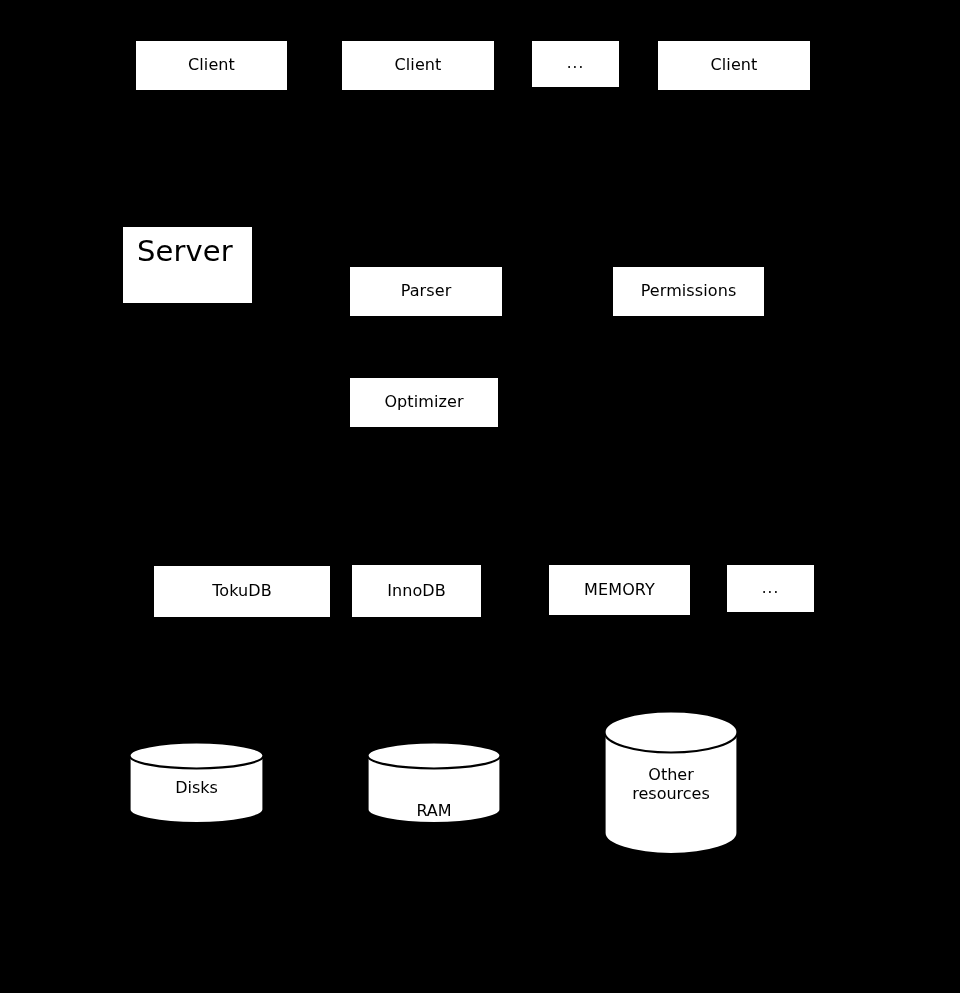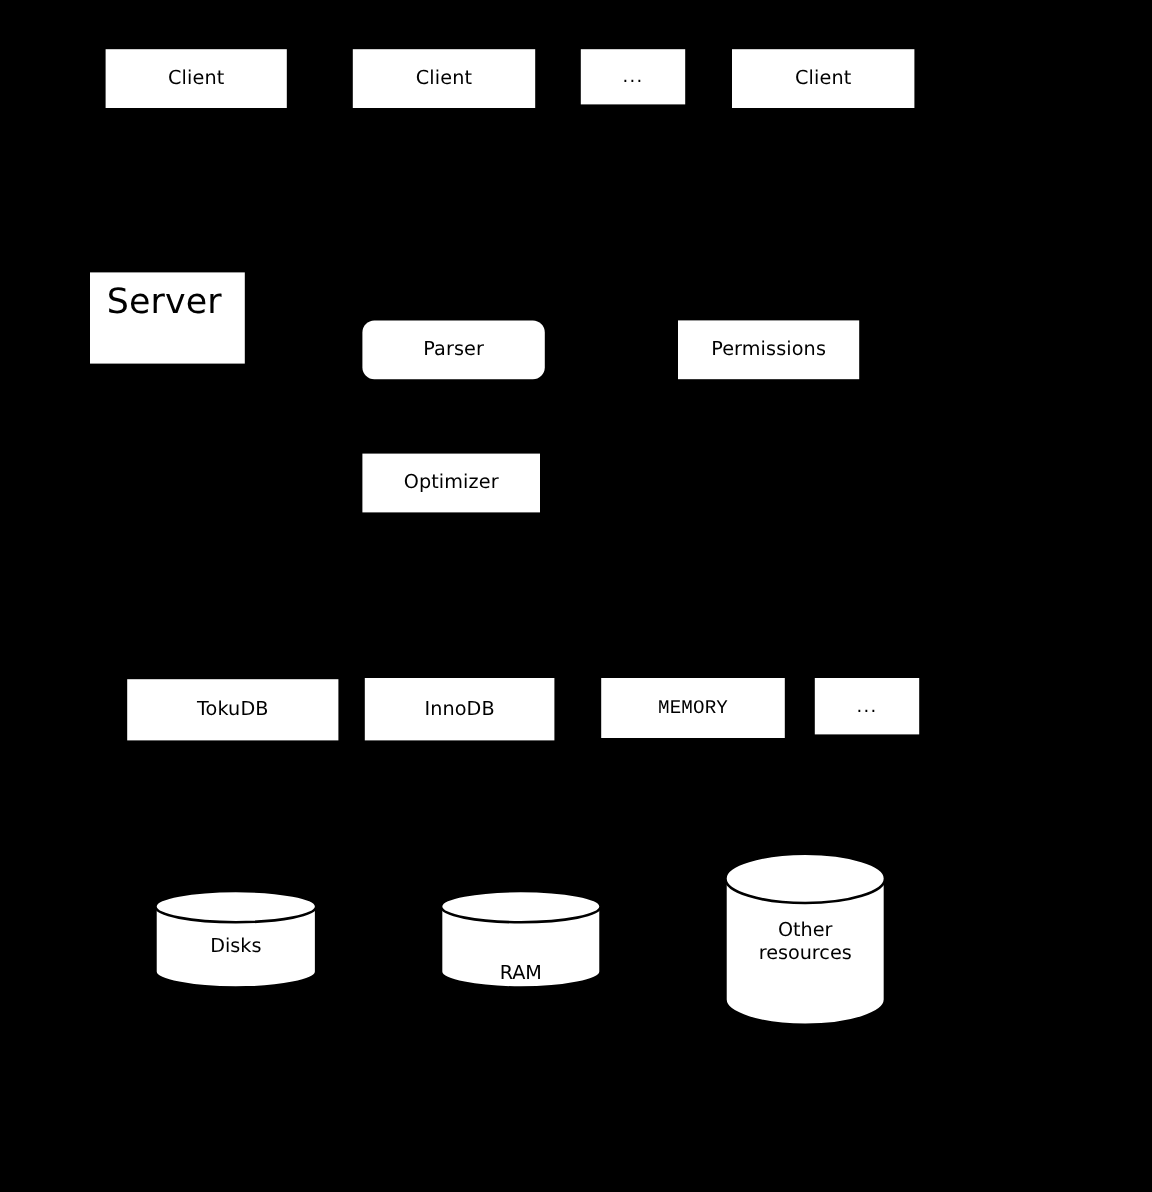--- a/index.html
+++ b/index.html
@@ -34,6 +34,7 @@
     letter-spacing: 0.1px;
     white-space: pre-line;
     user-select: none;
+    margin-left: 48px;
   }
   .node.dots   { font-size: 15px; letter-spacing: 1px; }
   

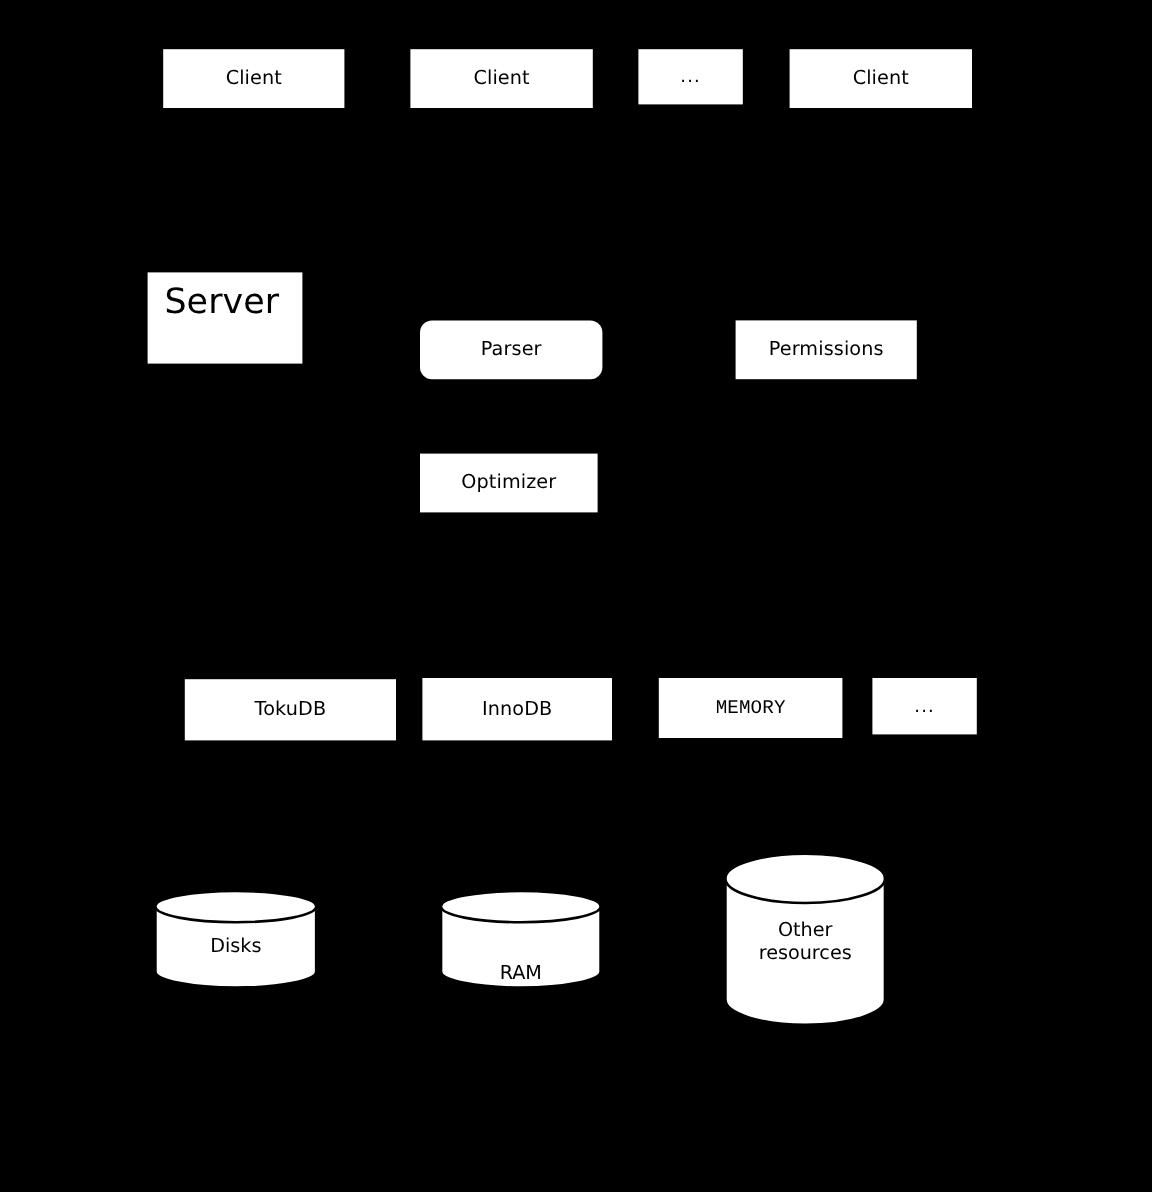--- a/index.html
+++ b/index.html
@@ -82,7 +82,7 @@
   <div class="node group" style="left:75px; top:227px; width:129px; height:76px;">Server</div>
 
 
-  <div class="node" style="left:302px; top:267px; width:152px; height:49px;border-radius:10px;">Parser</div>
+  <div class="node" style="left:302px; top:267px; width:152px; height:49px;">Parser</div>
 
   <div class="node" style="left:565px; top:267px; width:151px; height:49px;">Permissions</div>
 

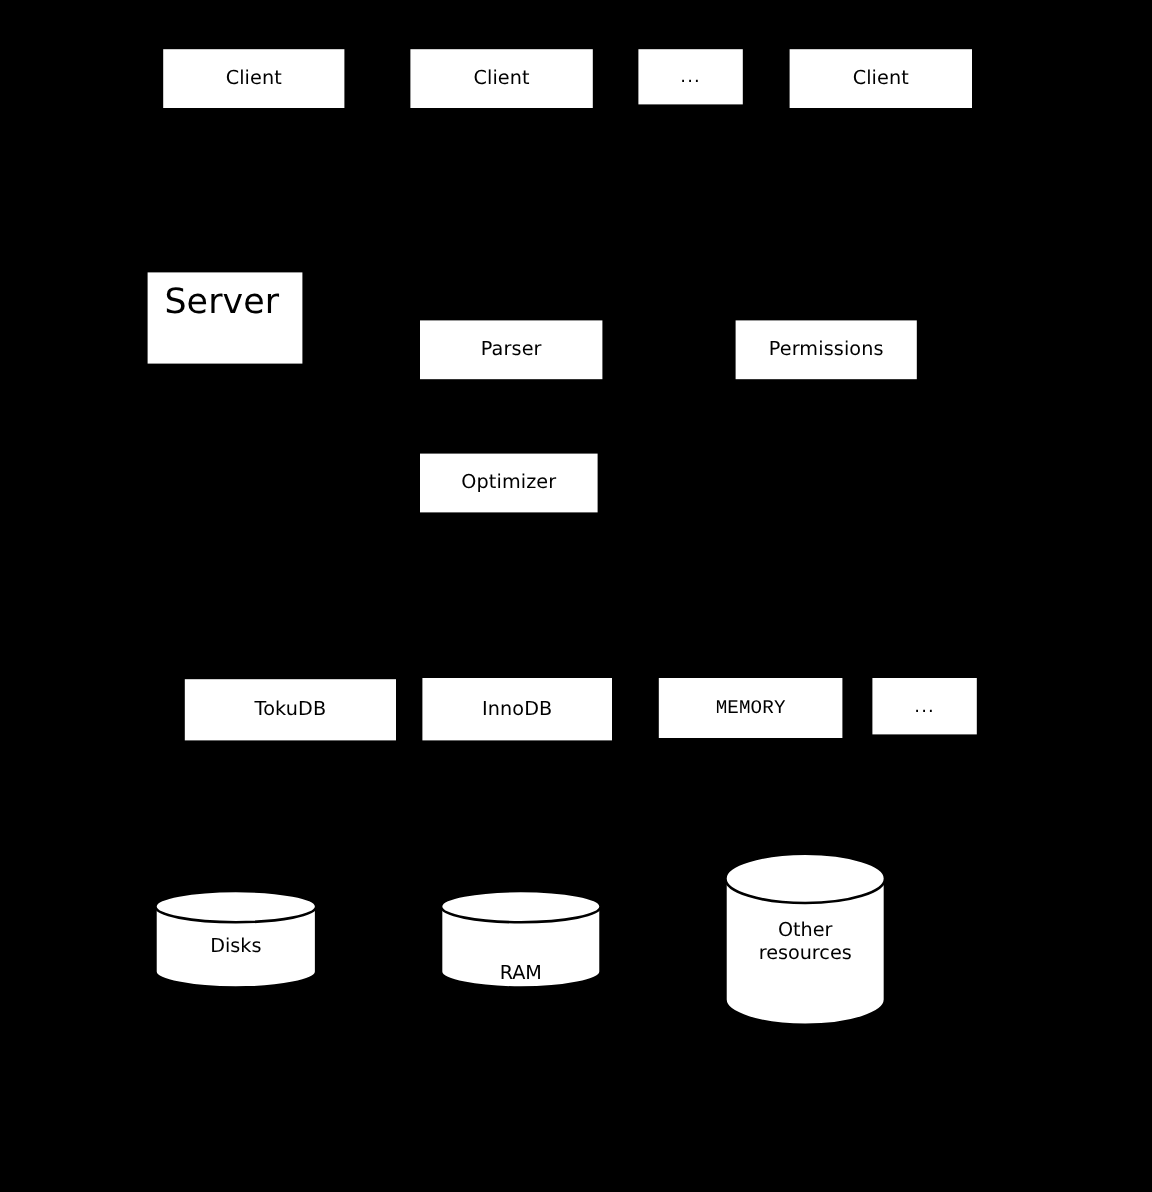--- a/index.html
+++ b/index.html
@@ -90,7 +90,7 @@
 
   <div class="node" style="left:106px; top:566px; width:176px; height:51px;">TokuDB</div>
 
-  <div class="node" style="left:304px; top:565px; width:158px; height:52px;">InnoDB</div>
+  <div class="node" style="left:304px; top:565px; width:129px; height:52px;">InnoDB</div>
 
   <div class="node" style="left:501px; top:565px; width:153px; height:50px;font-family:Liberation Mono, monospace;">MEMORY</div>
 

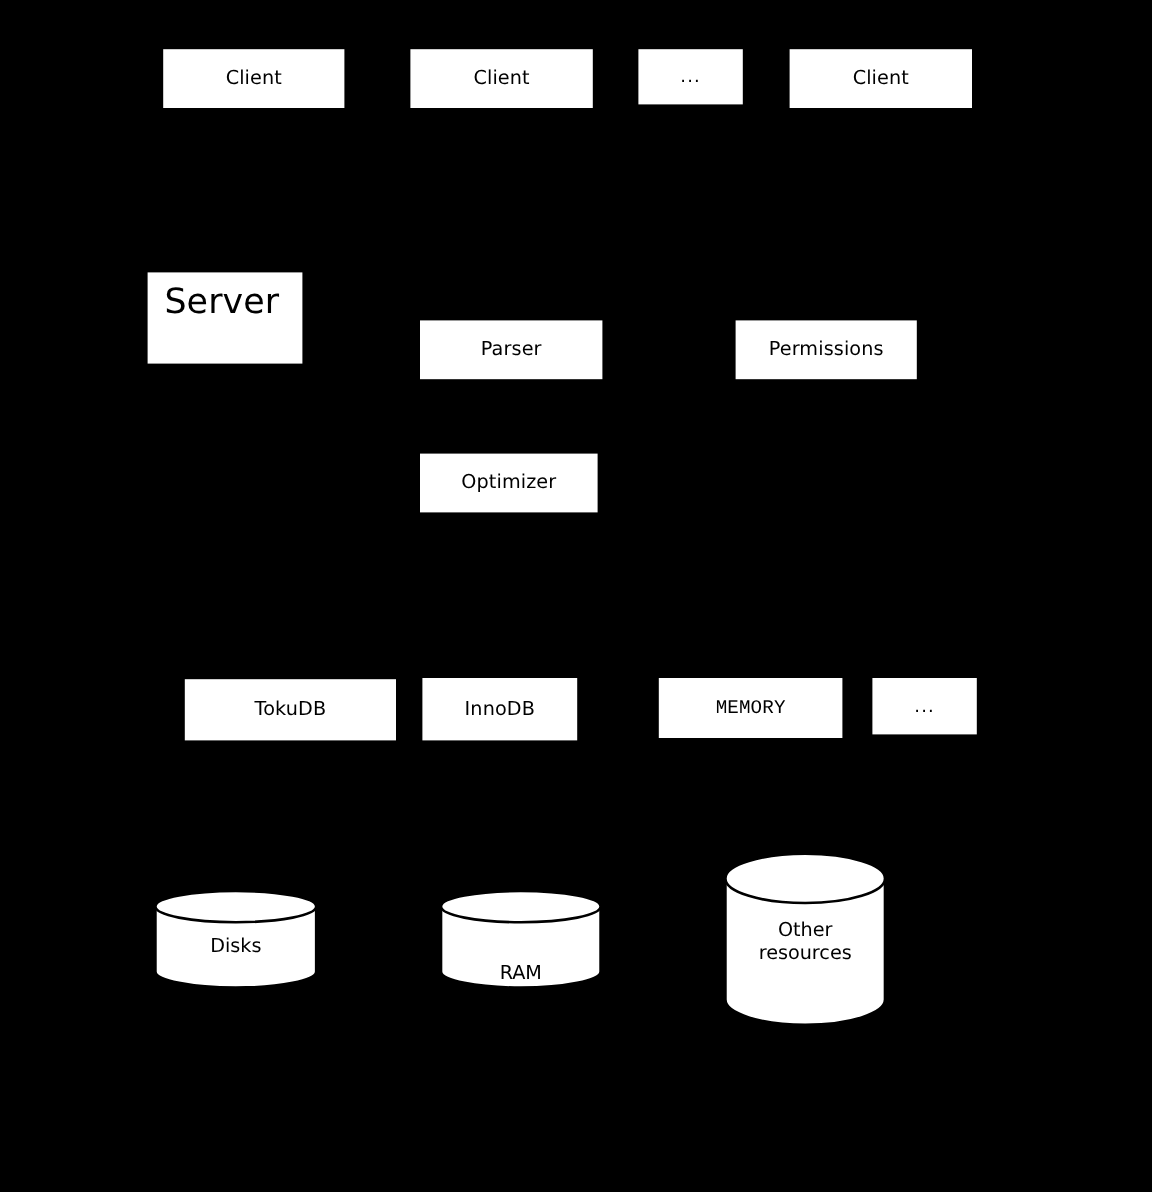--- a/index.html
+++ b/index.html
@@ -92,7 +92,7 @@
 
   <div class="node" style="left:304px; top:565px; width:129px; height:52px;">InnoDB</div>
 
-  <div class="node" style="left:501px; top:565px; width:153px; height:50px;font-family:Liberation Mono, monospace;">MEMORY</div>
+  <div class="node" style="left:501px; top:565px; width:141px; height:50px;">MEMORY</div>
 
   <div class="node dots" style="left:679px; top:565px; width:87px; height:47px;">...</div>
 

